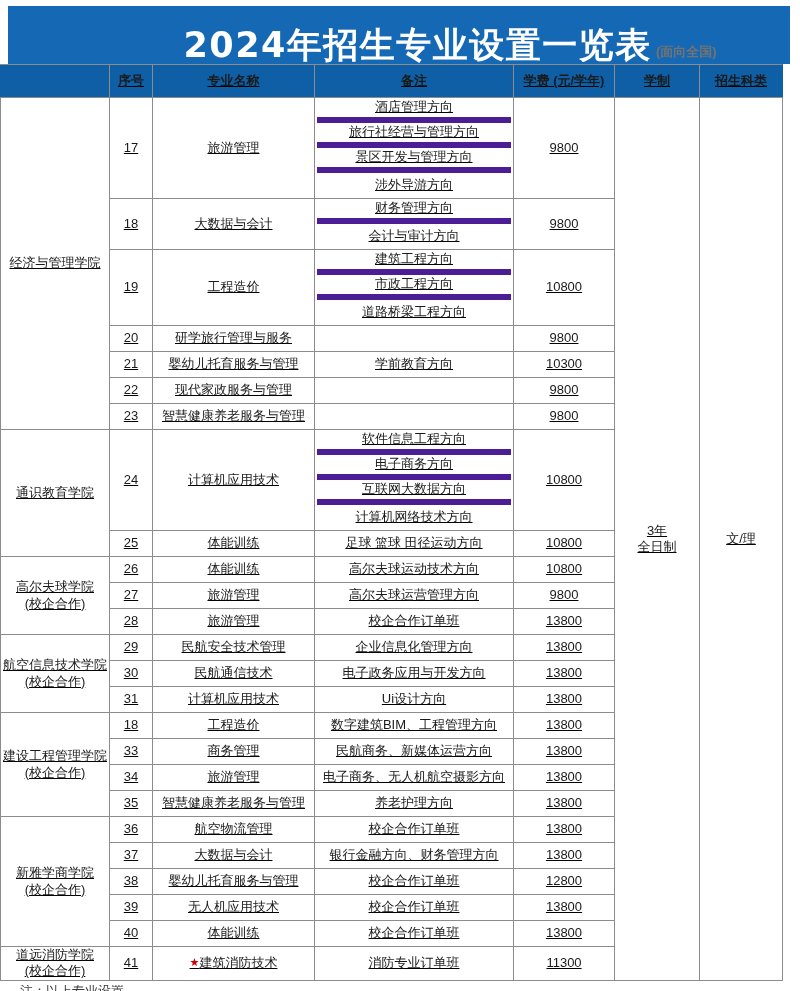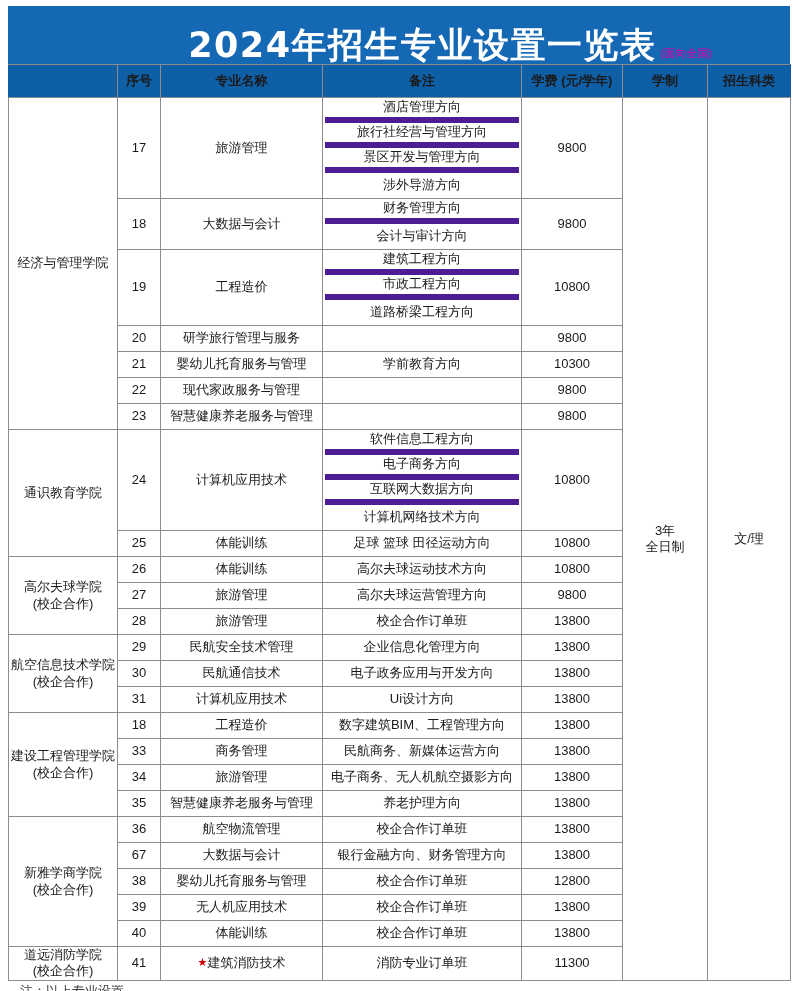--- a/index.html
+++ b/index.html
@@ -39,7 +39,7 @@
     font-family:"DejaVu Sans",sans-serif;
   }
   .subtitle{
-    color:#a21caf;font-size:11px;font-weight:bold;
+    color:#737373;font-size:13px;font-weight:bold;
     margin-left:4px;padding-bottom:2px;white-space:nowrap;
   }
 

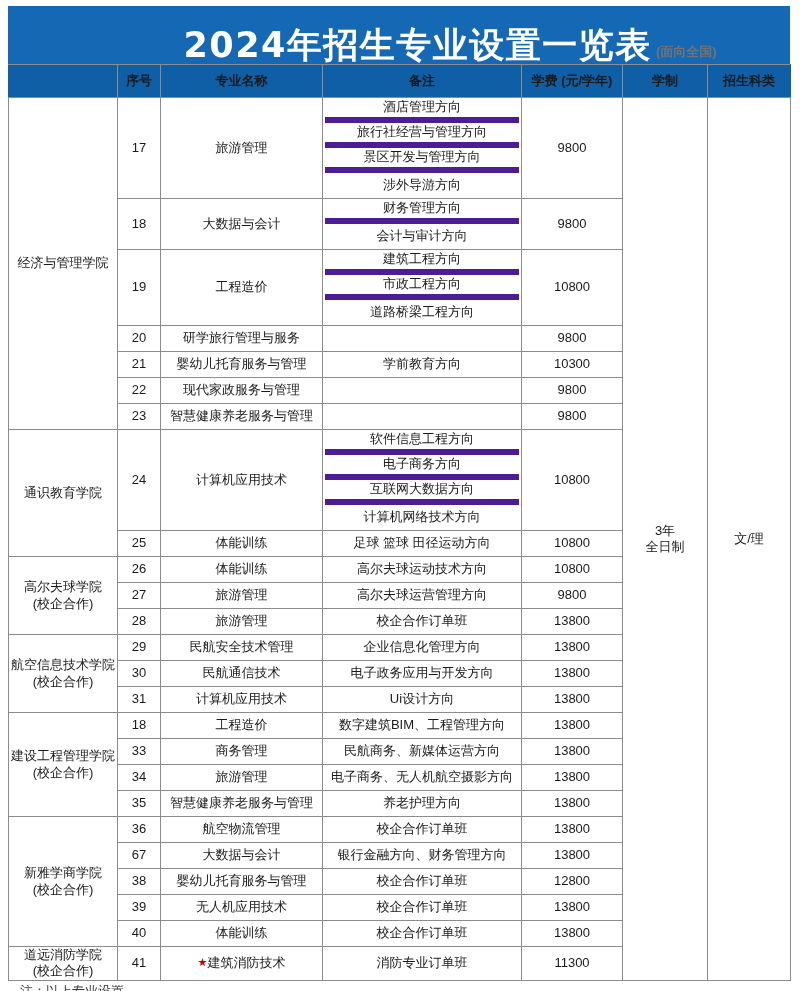--- a/index.html
+++ b/index.html
@@ -45,10 +45,11 @@
 
   
   table.sheet{
-    position:absolute;left:8px;top:64px;
+    position:absolute;left:0;top:64px;
     width:782px;
     border-collapse:collapse;
     table-layout:fixed;
+    text-decoration:underline;
   }
   table.sheet td,table.sheet th{
     border:1px solid #8c8c8c;

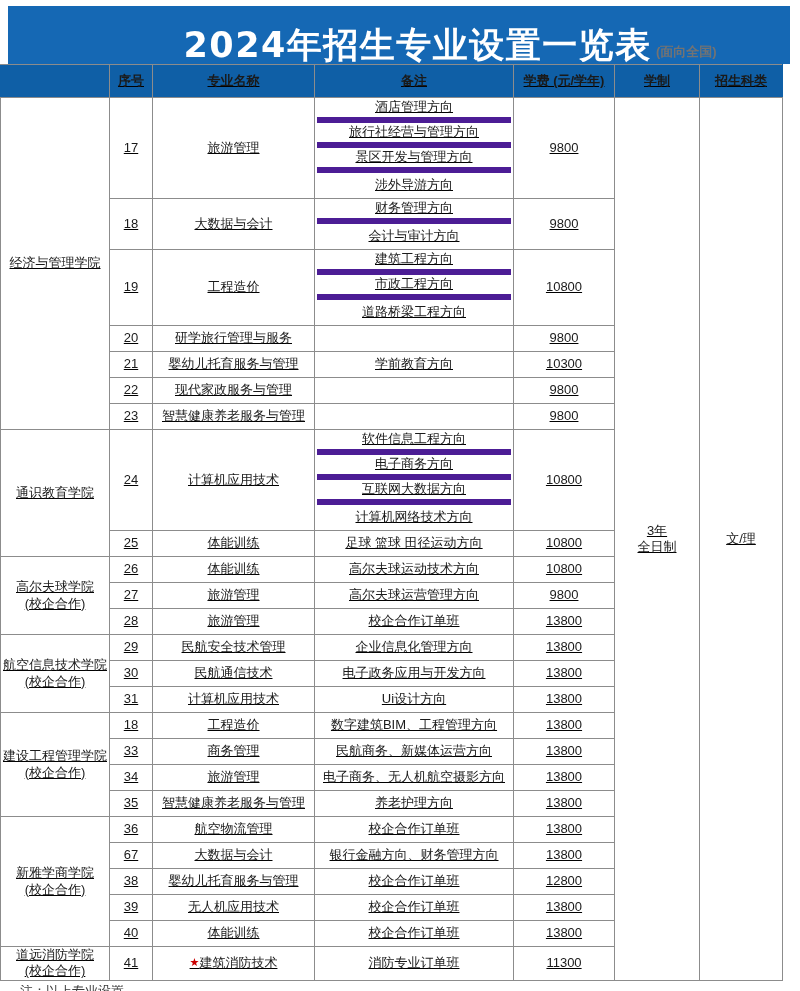--- a/index.html
+++ b/index.html
@@ -325,7 +325,7 @@
           <td class="fee">13800</td>
         </tr>
         <tr>
-          <td class="num">67</td>
+          <td class="num">37</td>
           <td class="major">大数据与会计</td>
           <td class="note note-group">
             <span class="subcell" style="height: 25px;">银行金融方向、财务管理方向</span>

